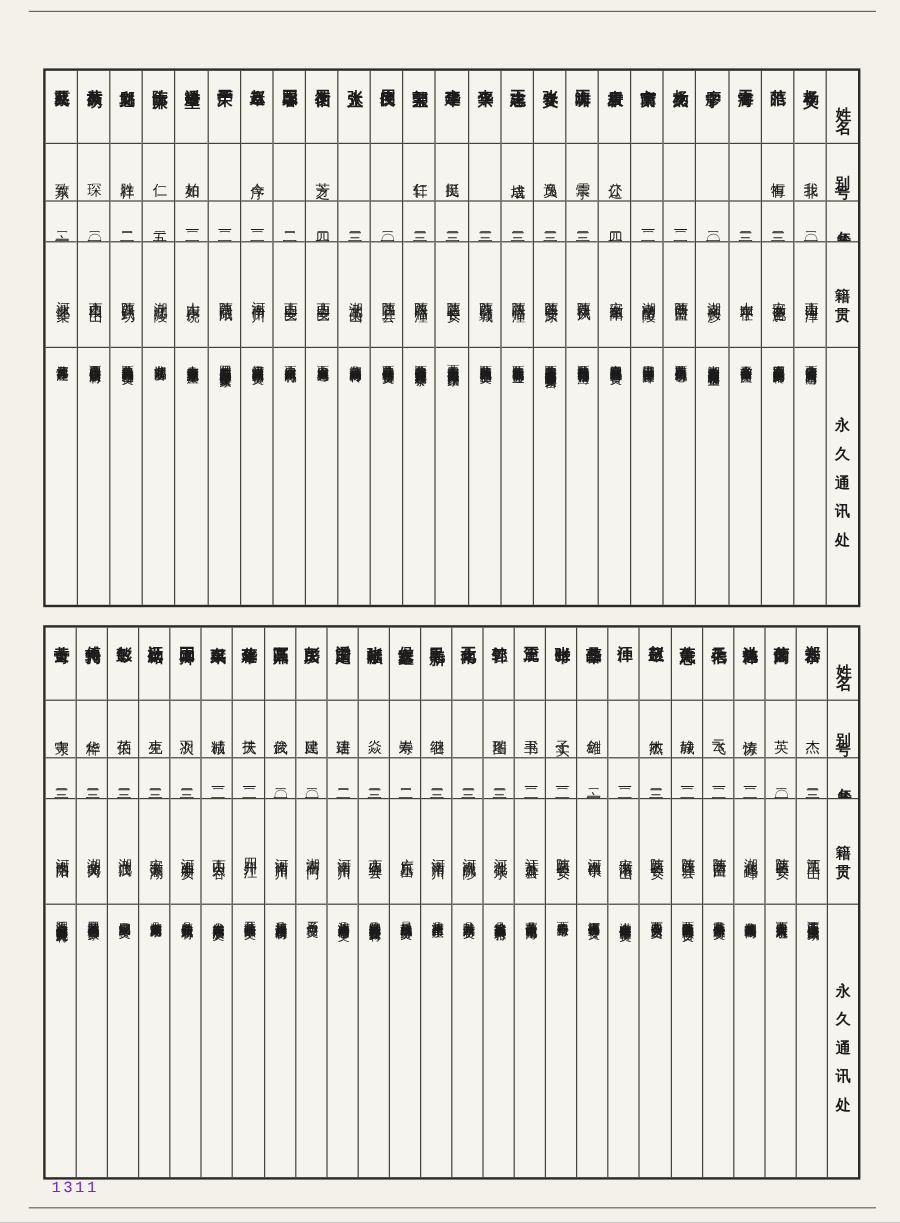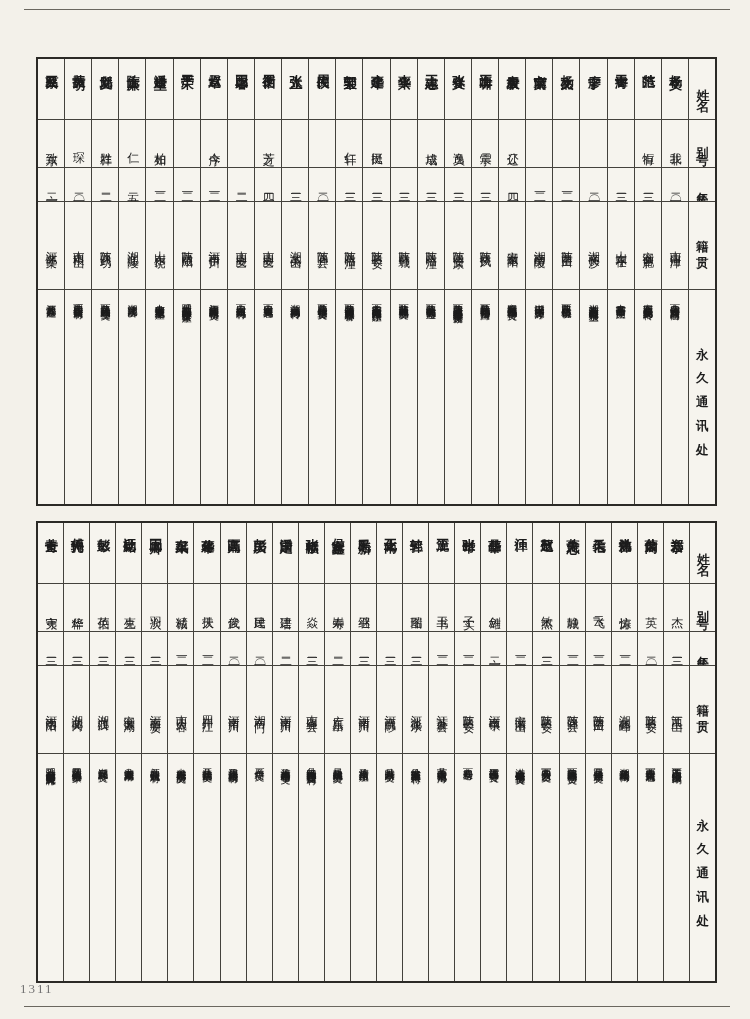--- a/index.html
+++ b/index.html
@@ -62,9 +62,9 @@
   .header-col .r-addr   { letter-spacing:24px; font-size:12.5px; }
 
   .page-number {
-    position:absolute; left:20px; bottom:22px;
-    font-size:13px; letter-spacing:2px; color:#737373;
-    font-family:Liberation Serif, serif;
+    position:absolute; left:43px; bottom:22px;
+    font-size:13px; letter-spacing:2px; color:#6d28d9;
+    font-family:Liberation Mono, monospace;
   }
 </style>
 </head>

